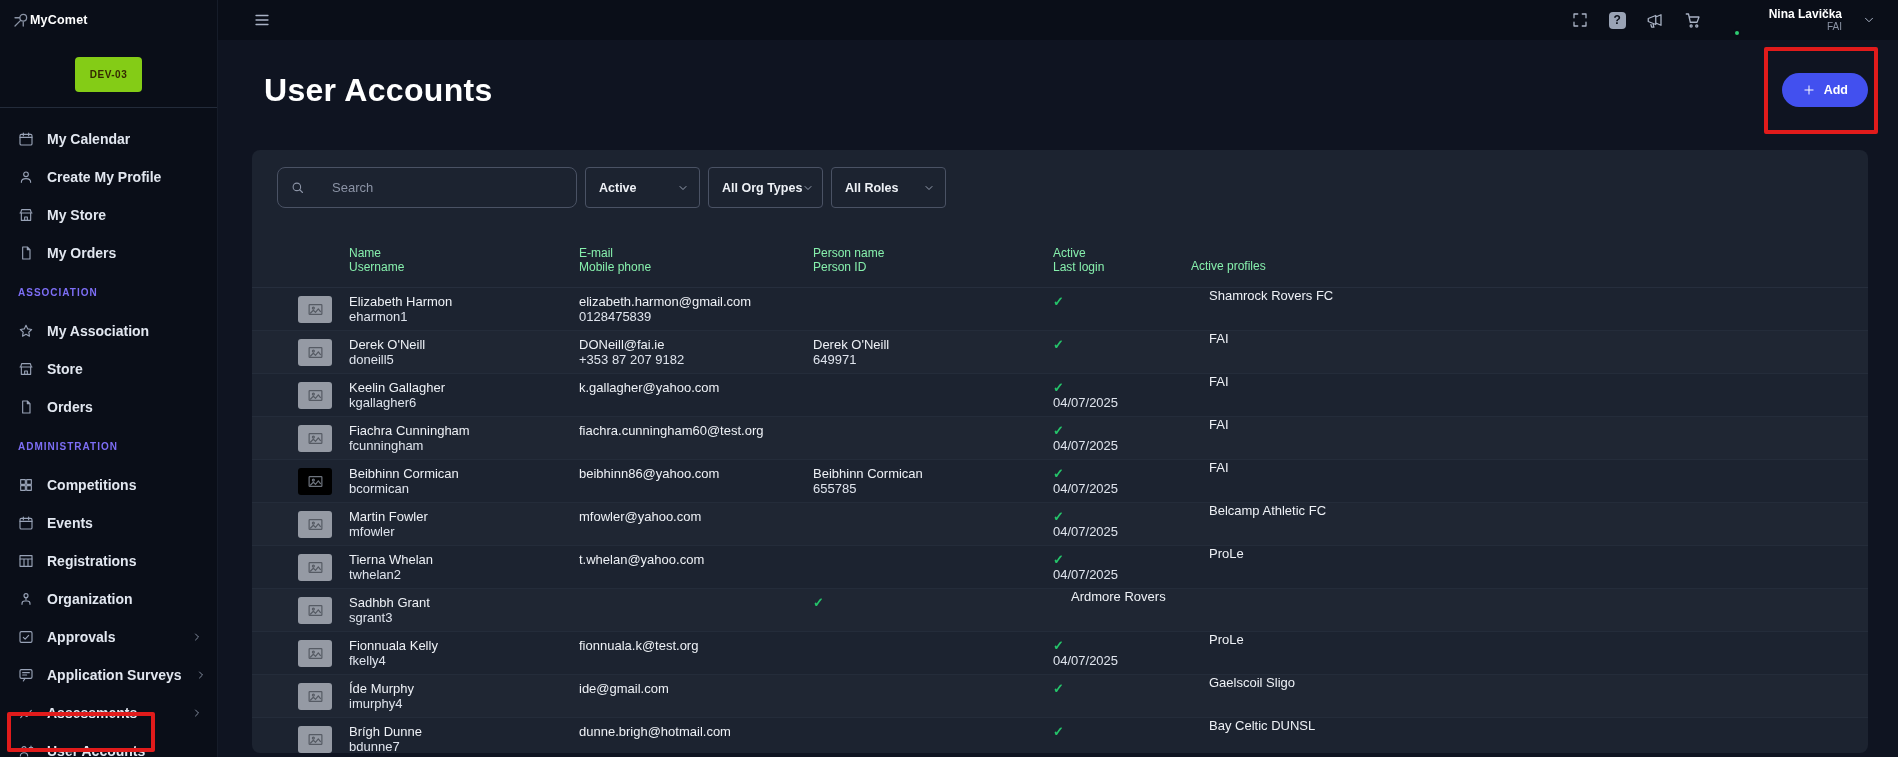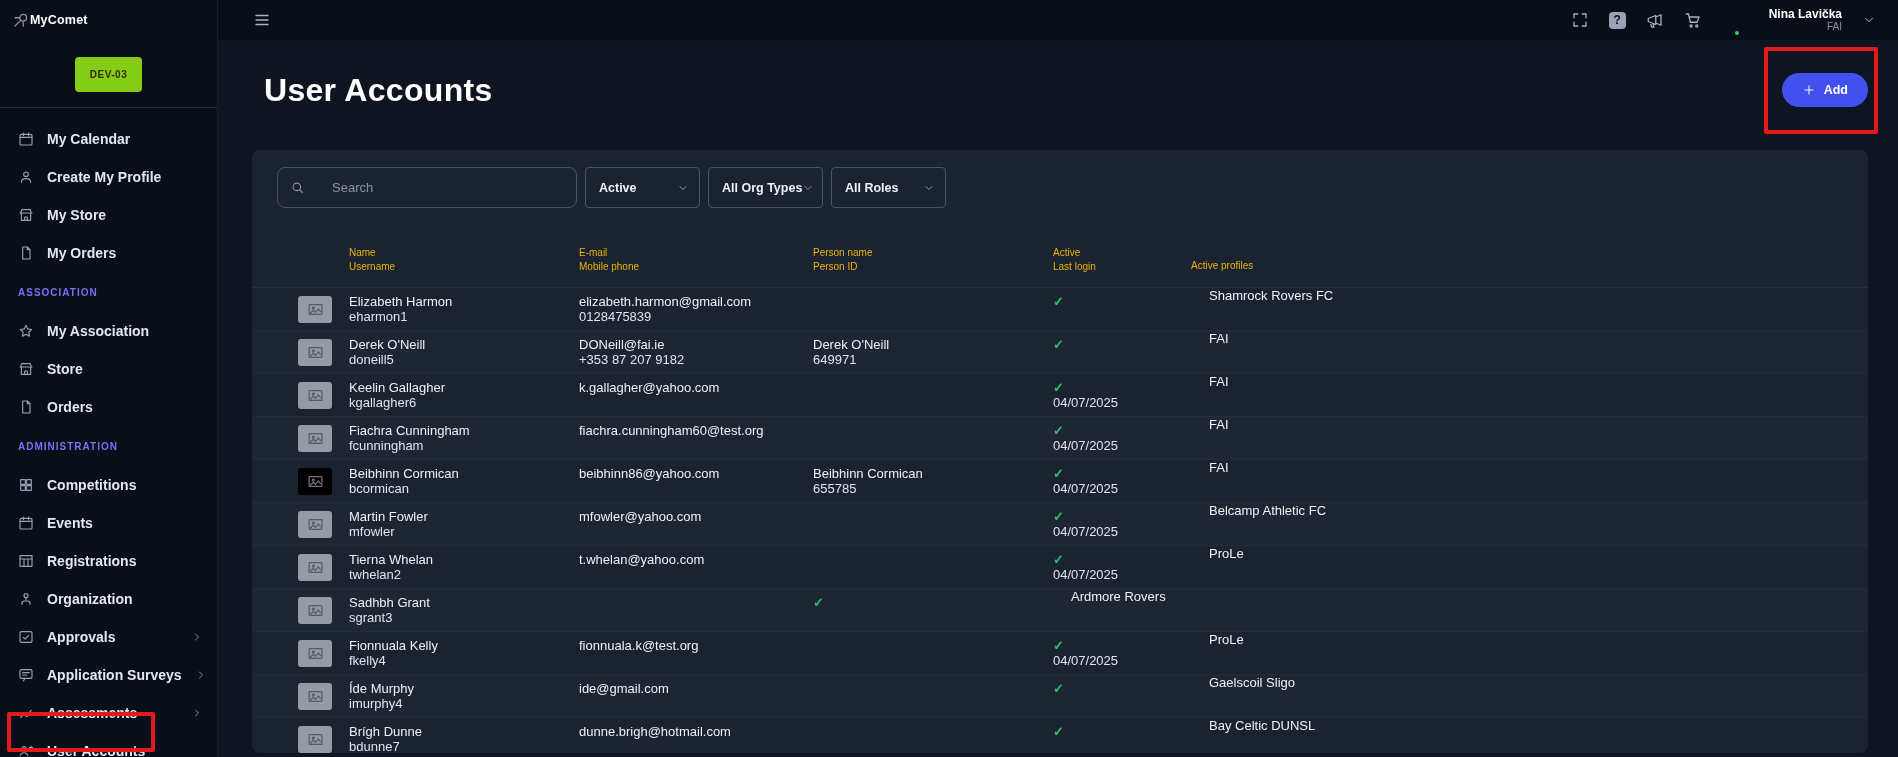--- a/index.html
+++ b/index.html
@@ -64,7 +64,7 @@
   .table { margin-top: 36px; flex: 1; overflow: hidden; display: flex; flex-direction: column; }
   .thead, .tr { display: grid; grid-template-columns: 97px 230px 234px 240px 138px 1fr; padding-right: 20px; }
   .thead { height: 44px; border-bottom: 1px solid #262e3d; flex-shrink: 0; }
-  .th { font-size: 10px; color: #eab308; line-height: 14px; padding-top: 2px; }
+  .th { font-size: 12px; color: #86efac; line-height: 14px; padding-top: 2px; }
   .th.single { padding-top: 15px; }
   .tr { height: 43px; border-bottom: 1px solid #242c3a; }
   .tr:nth-child(even) { background: rgba(255,255,255,0.015); }

